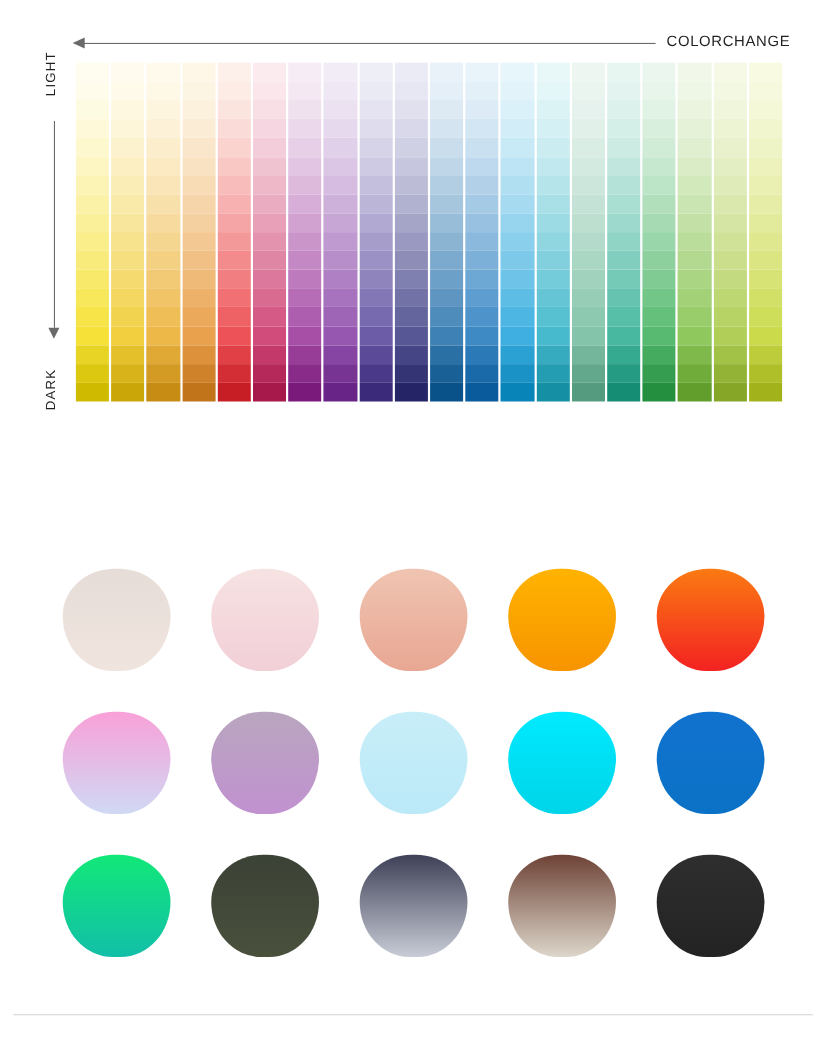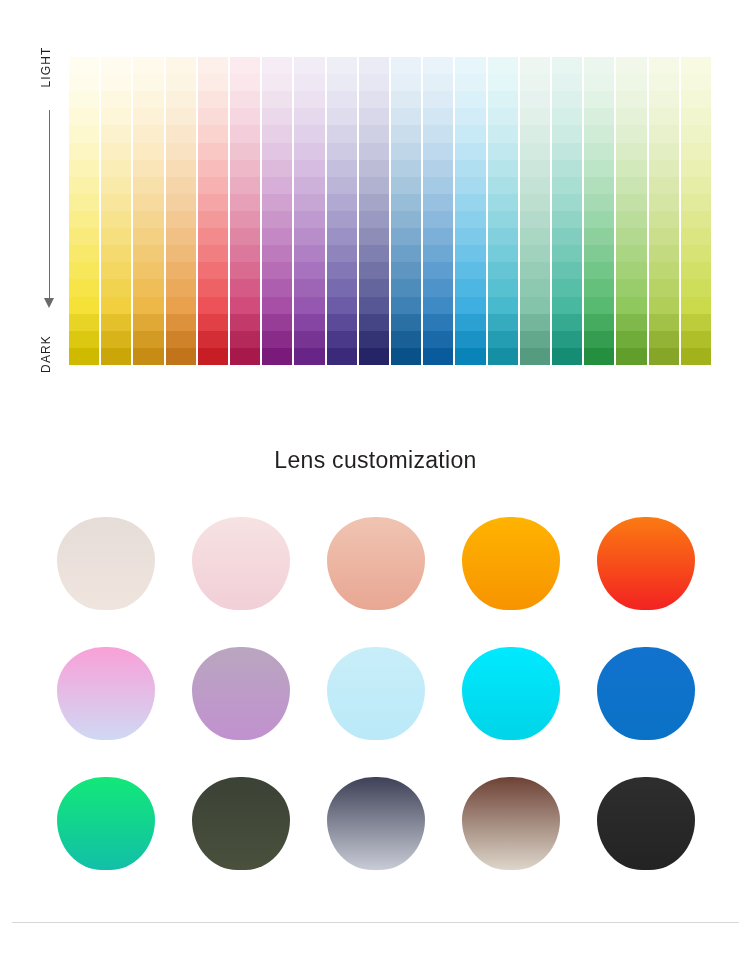--- a/index.html
+++ b/index.html
@@ -206,6 +206,11 @@
 
 <section id="color-section">
 
+  <div id="colorchange-axis">
+    <div id="colorchange-arrowhead"></div>
+    <div id="colorchange-line"></div>
+    <div id="colorchange-label">COLORCHANGE</div>
+  </div>
 
   <div id="light-dark-axis">
     <div class="vlabel" id="light-label">LIGHT</div>

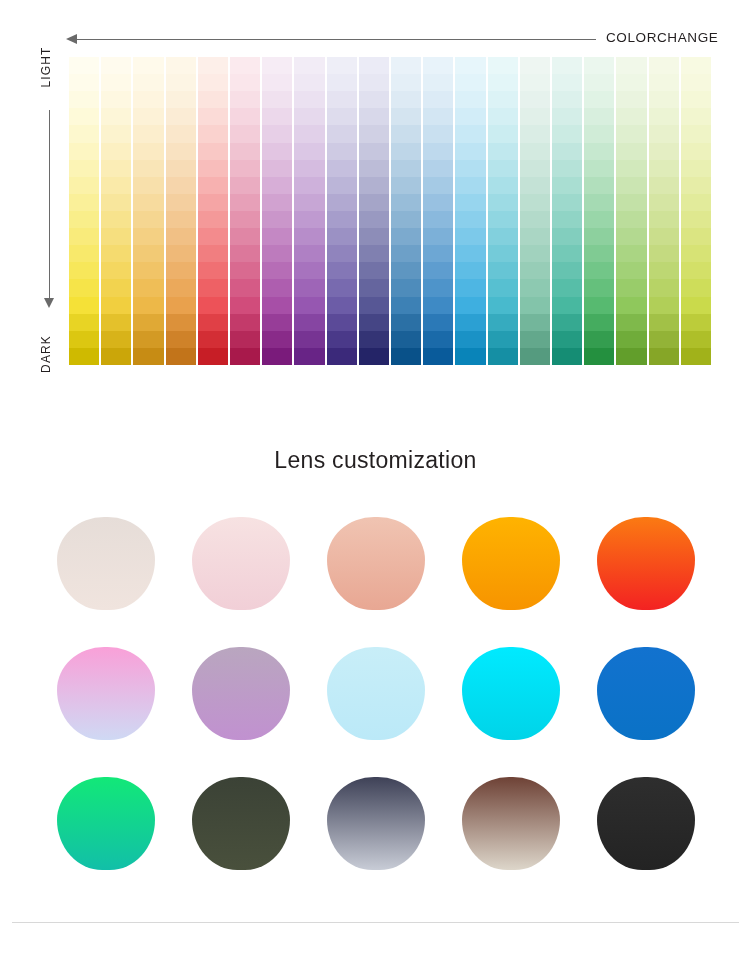--- a/index.html
+++ b/index.html
@@ -625,7 +625,6 @@
 </section>
 
 <section id="lens-section">
-  <h2 id="lens-heading">Lens customization</h2>
   <div id="lens-grid">
       <div class="lens-row">
         <div class="lens-cell">

